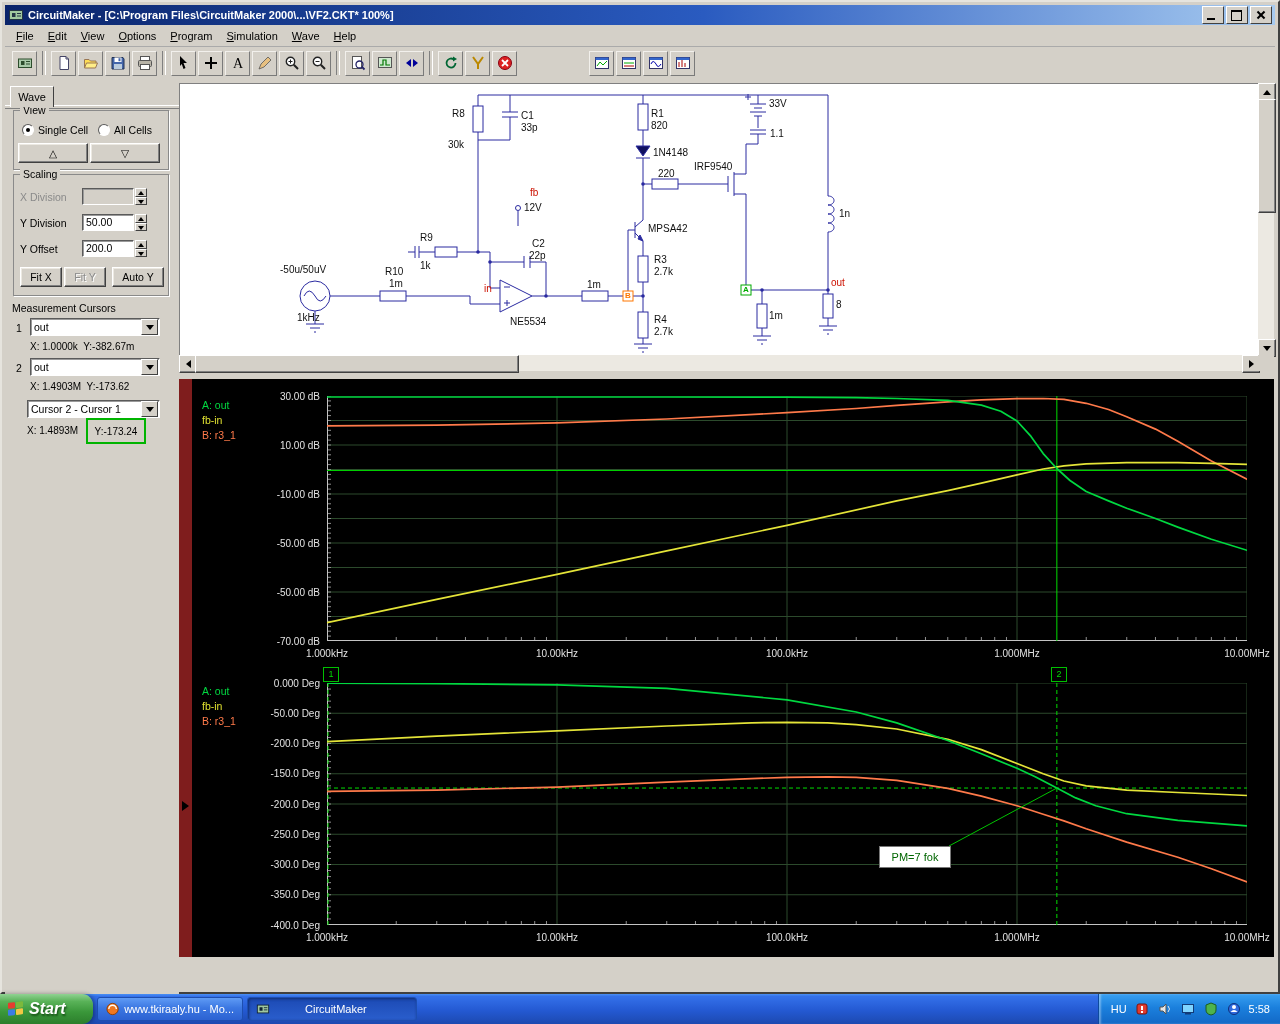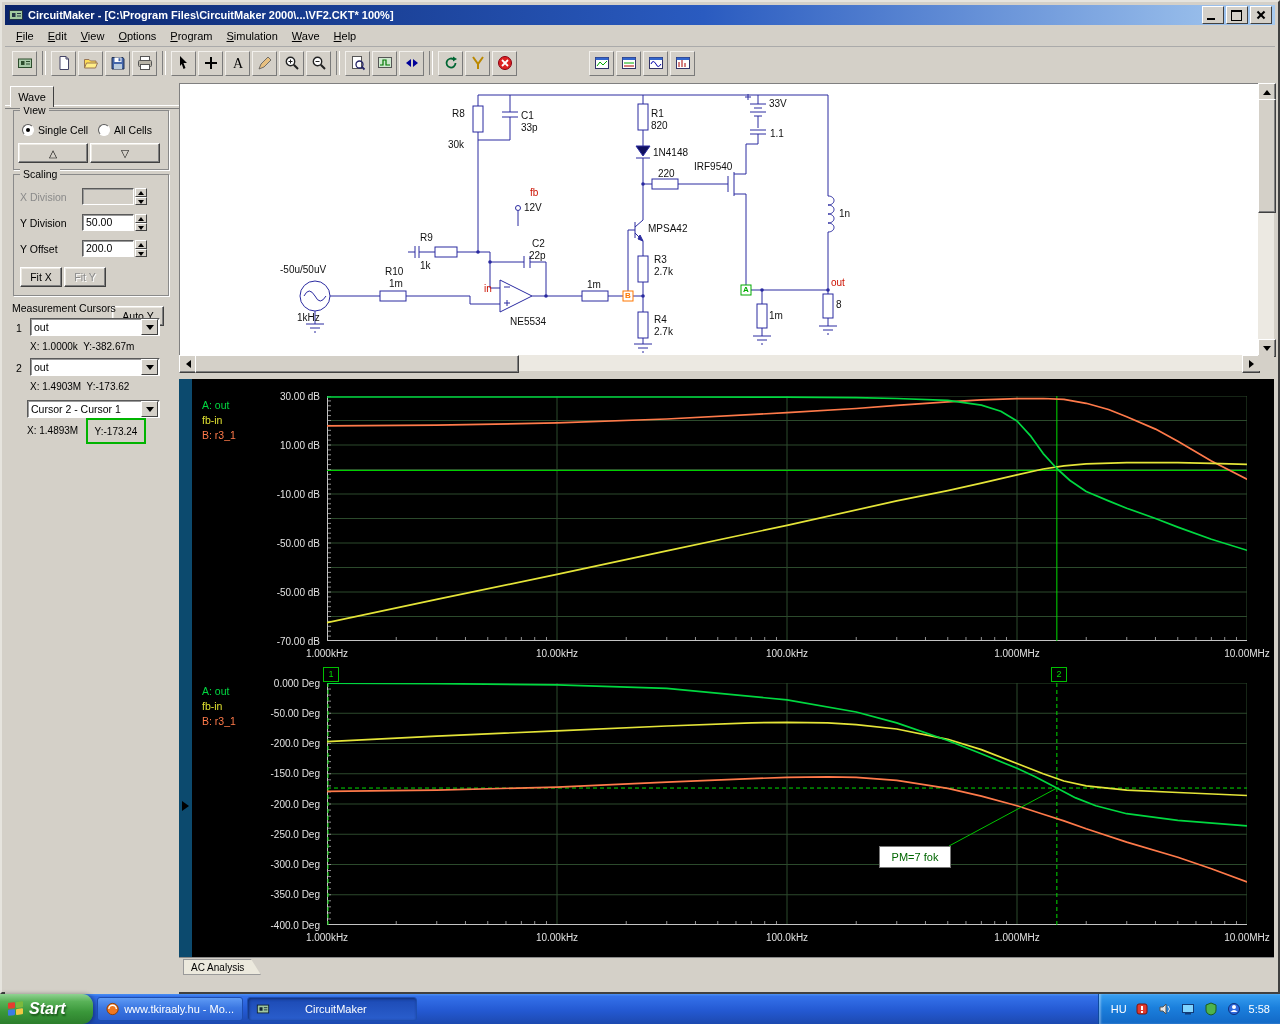--- a/index.html
+++ b/index.html
@@ -332,7 +332,7 @@
           </span>
       <div class="btn3d" style="left:6px;top:92px;width:40px;height:18px;">Fit X</div>
       <div class="btn3d dis" style="left:50px;top:92px;width:40px;height:18px;">Fit Y</div>
-      <div class="btn3d" style="left:98px;top:92px;width:50px;height:18px;margin-top:39px;">Auto Y</div>
+      <div class="btn3d" style="left:98px;top:92px;width:50px;height:18px;">Auto Y</div>
     </div>
 
     <span class="flabel" style="left:7px;top:222px;">Measurement Cursors</span>

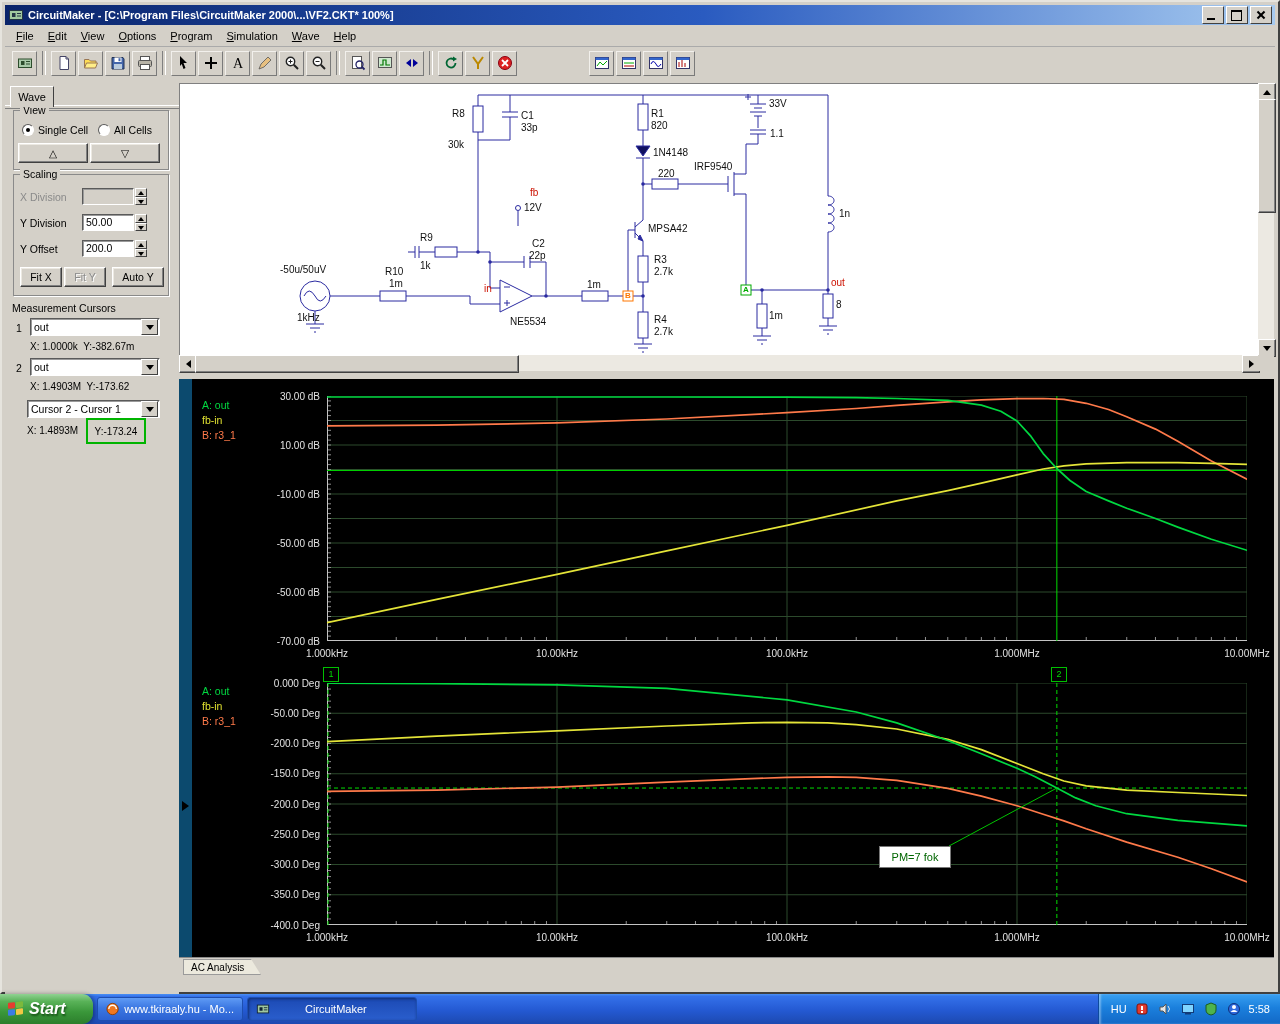--- a/index.html
+++ b/index.html
@@ -75,7 +75,7 @@
   .tri.rt{border-top:4px solid transparent;border-bottom:4px solid transparent;border-left:5px solid #000;}
   .sthumb{position:absolute;background:#d4d0c8;border:1px solid;border-color:#fff #404040 #404040 #fff;box-shadow:inset -1px -1px 0 #808080;}
   
-  .wavearea{position:absolute;left:177px;top:377px;width:1095px;height:578px;background:#0c4a6e;}
+  .wavearea{position:absolute;left:177px;top:377px;width:1095px;height:578px;background:#7f1d1d;}
   .waveblack{position:absolute;left:13px;top:0;right:0;bottom:0;background:#000;}
   .stripmarker{position:absolute;left:3px;top:422px;width:0;height:0;border-top:5px solid transparent;border-bottom:5px solid transparent;border-left:7px solid #000;}
   .ticklabel{position:absolute;color:#e2e2e2;font-size:10px;}

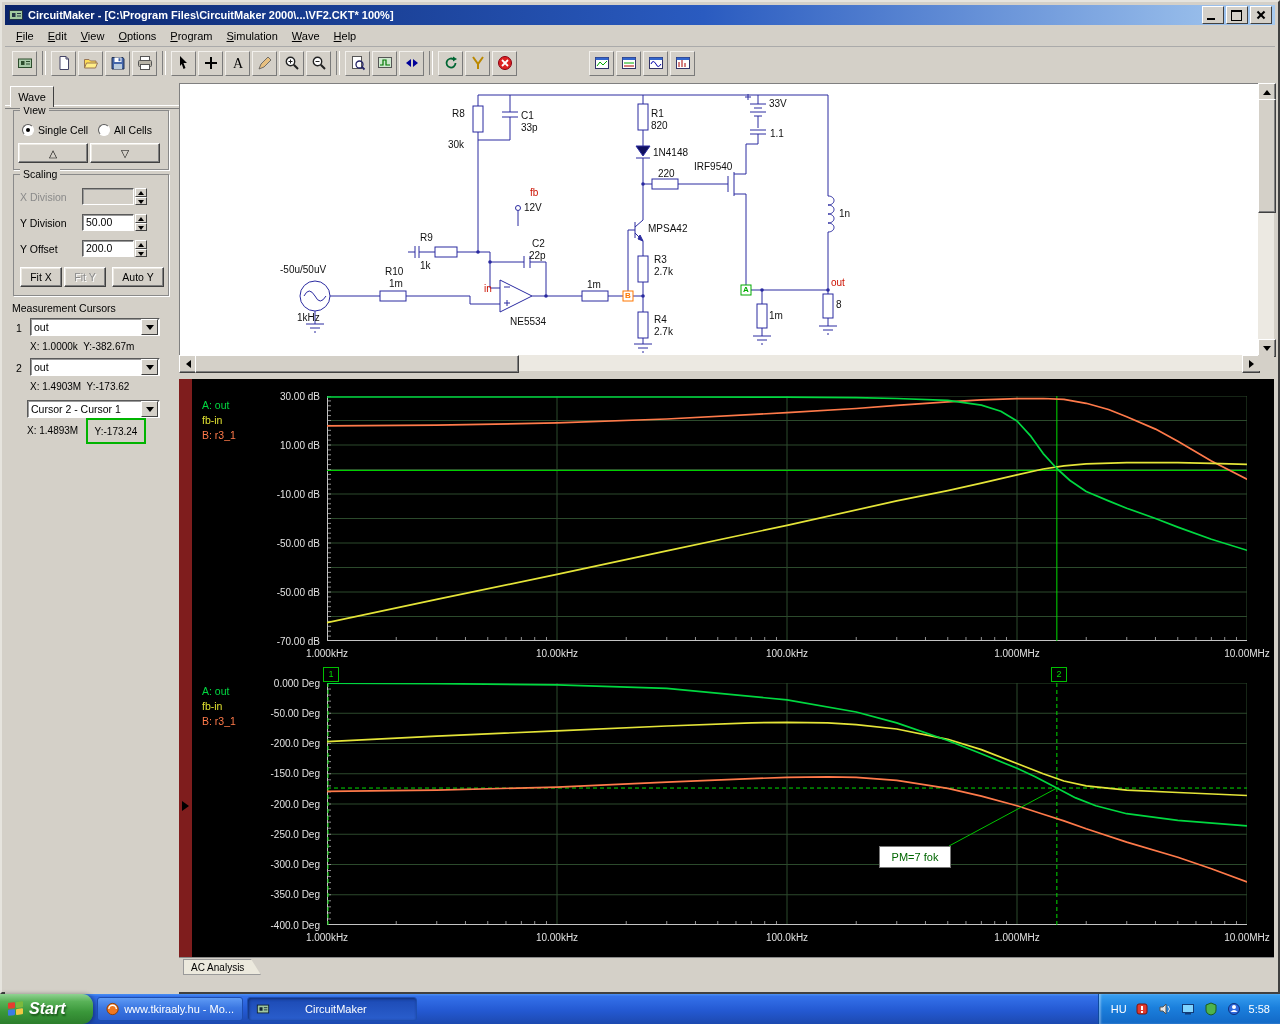--- a/index.html
+++ b/index.html
@@ -728,9 +728,6 @@
         <div class="ticklabel" style="left: 1033px; top: 553px; width: 70px; text-align: center;">10.00MHz</div>
       </div>
 
-  <div class="tabstrip">
-    <div class="actab">AC Analysis</div>
-  </div>
  </div>
 
  <div class="taskbar">

